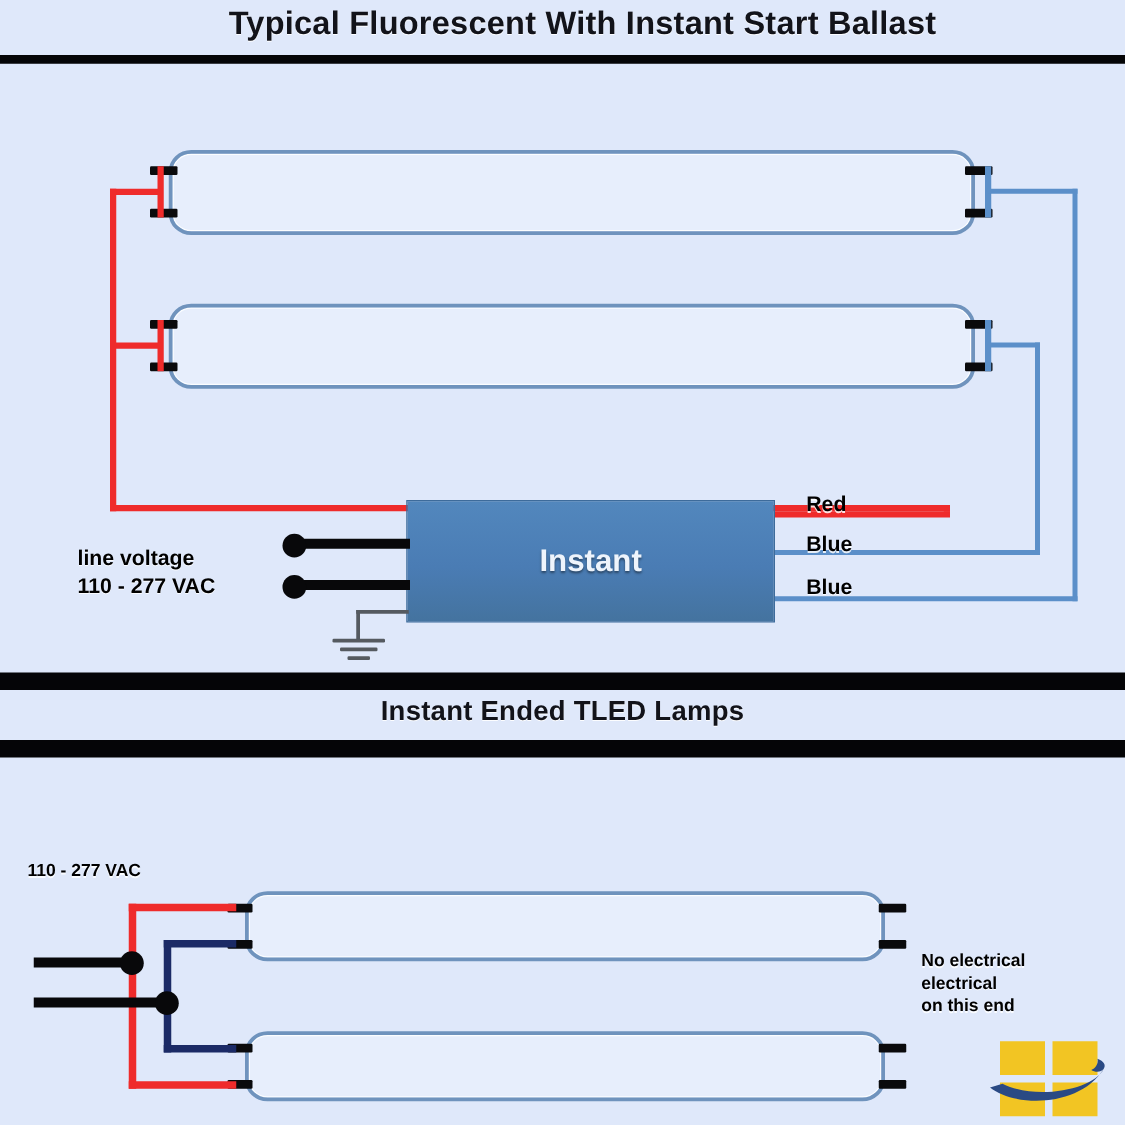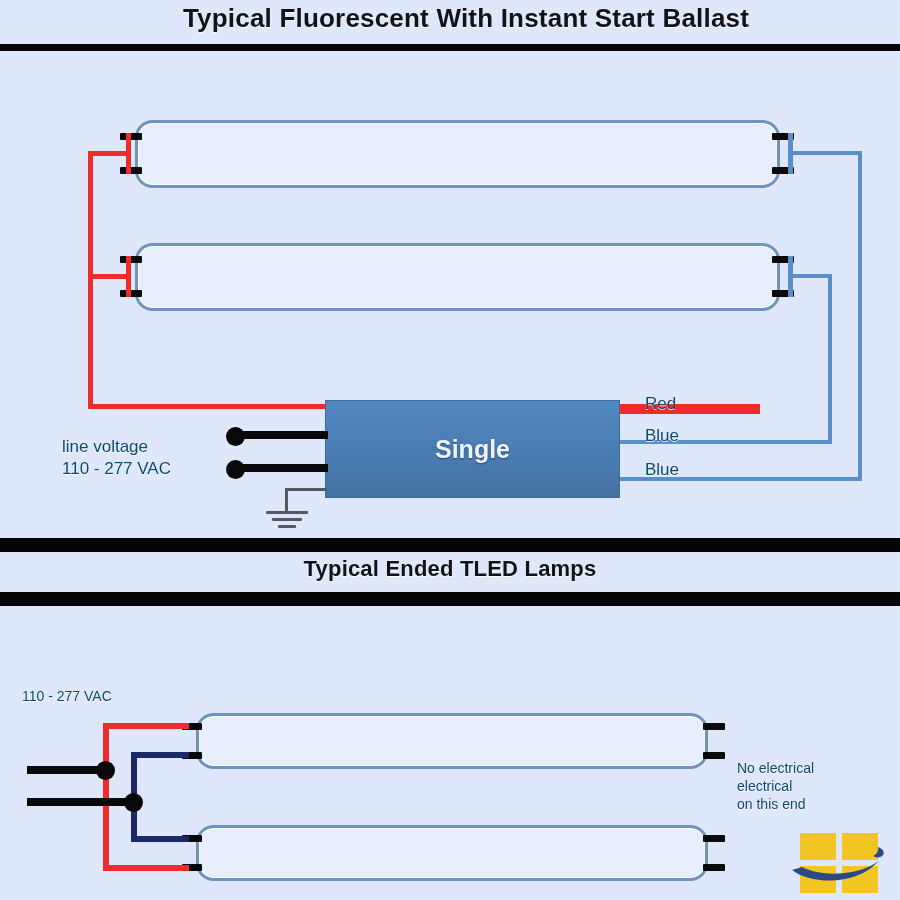--- a/index.html
+++ b/index.html
@@ -56,7 +56,7 @@
 
   
   .lbl{
-    position:absolute;color:#0c4a6e;font-weight:normal;
+    position:absolute;color:#000000;font-weight:bold;
     text-shadow:0 1px 0 rgba(255,255,255,.85);
     white-space:pre;line-height:1.28;
   }

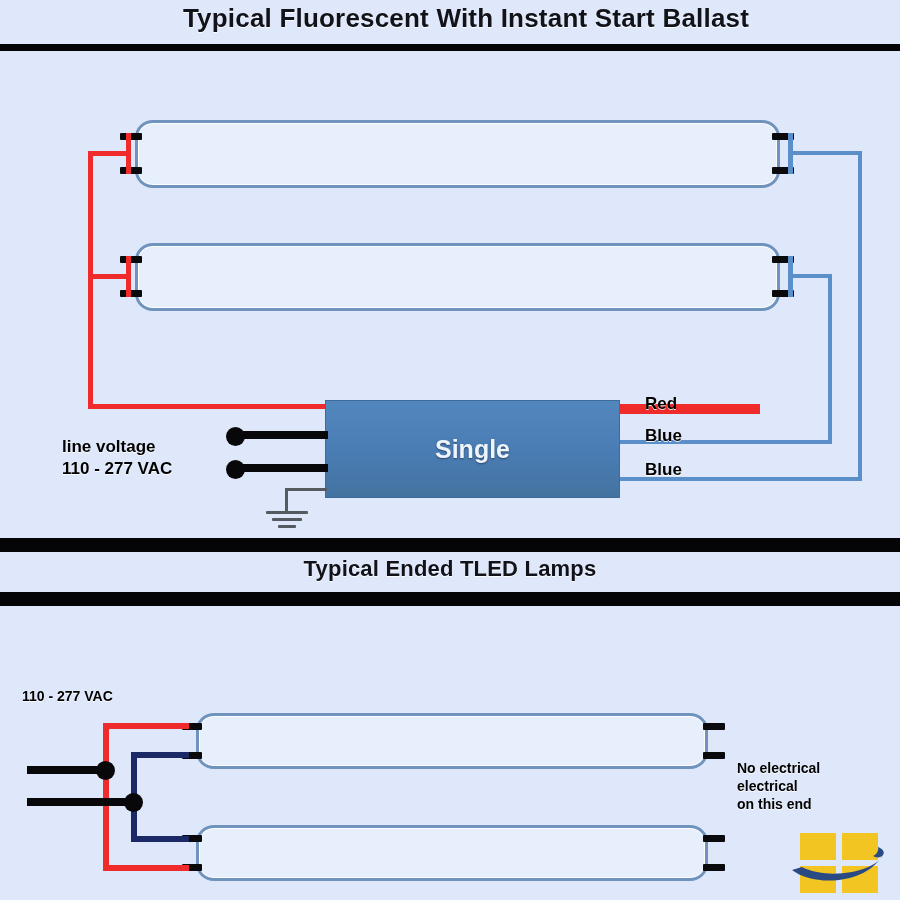--- a/index.html
+++ b/index.html
@@ -128,7 +128,7 @@
     <div class="wire w-blue" style="left:620px;top:440px;width:212px;height:4px;"></div>
 
     <div class="ballast" style="left:325px;top:400px;width:295px;height:98px;">
-      <span>Single</span>
+      <span>Instant</span>
     </div>
 
     <div class="wire w-black" style="left:236px;top:431px;width:92px;height:8px;"></div>

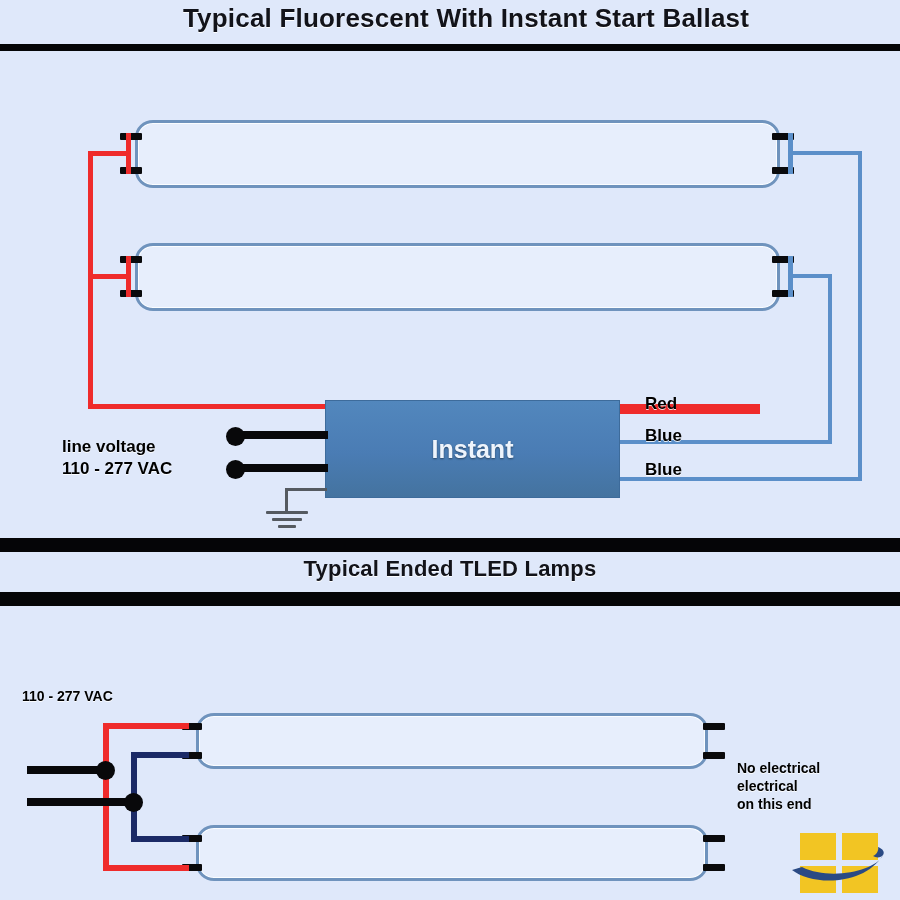--- a/index.html
+++ b/index.html
@@ -150,7 +150,7 @@
   </div>
 
   <div class="blackbar" style="top:538px;height:14px;"></div>
-  <div class="title" id="title-sub">Typical Ended TLED Lamps</div>
+  <div class="title" id="title-sub">Instant Ended TLED Lamps</div>
   <div class="blackbar" style="top:592px;height:14px;"></div>
 
   <div>

